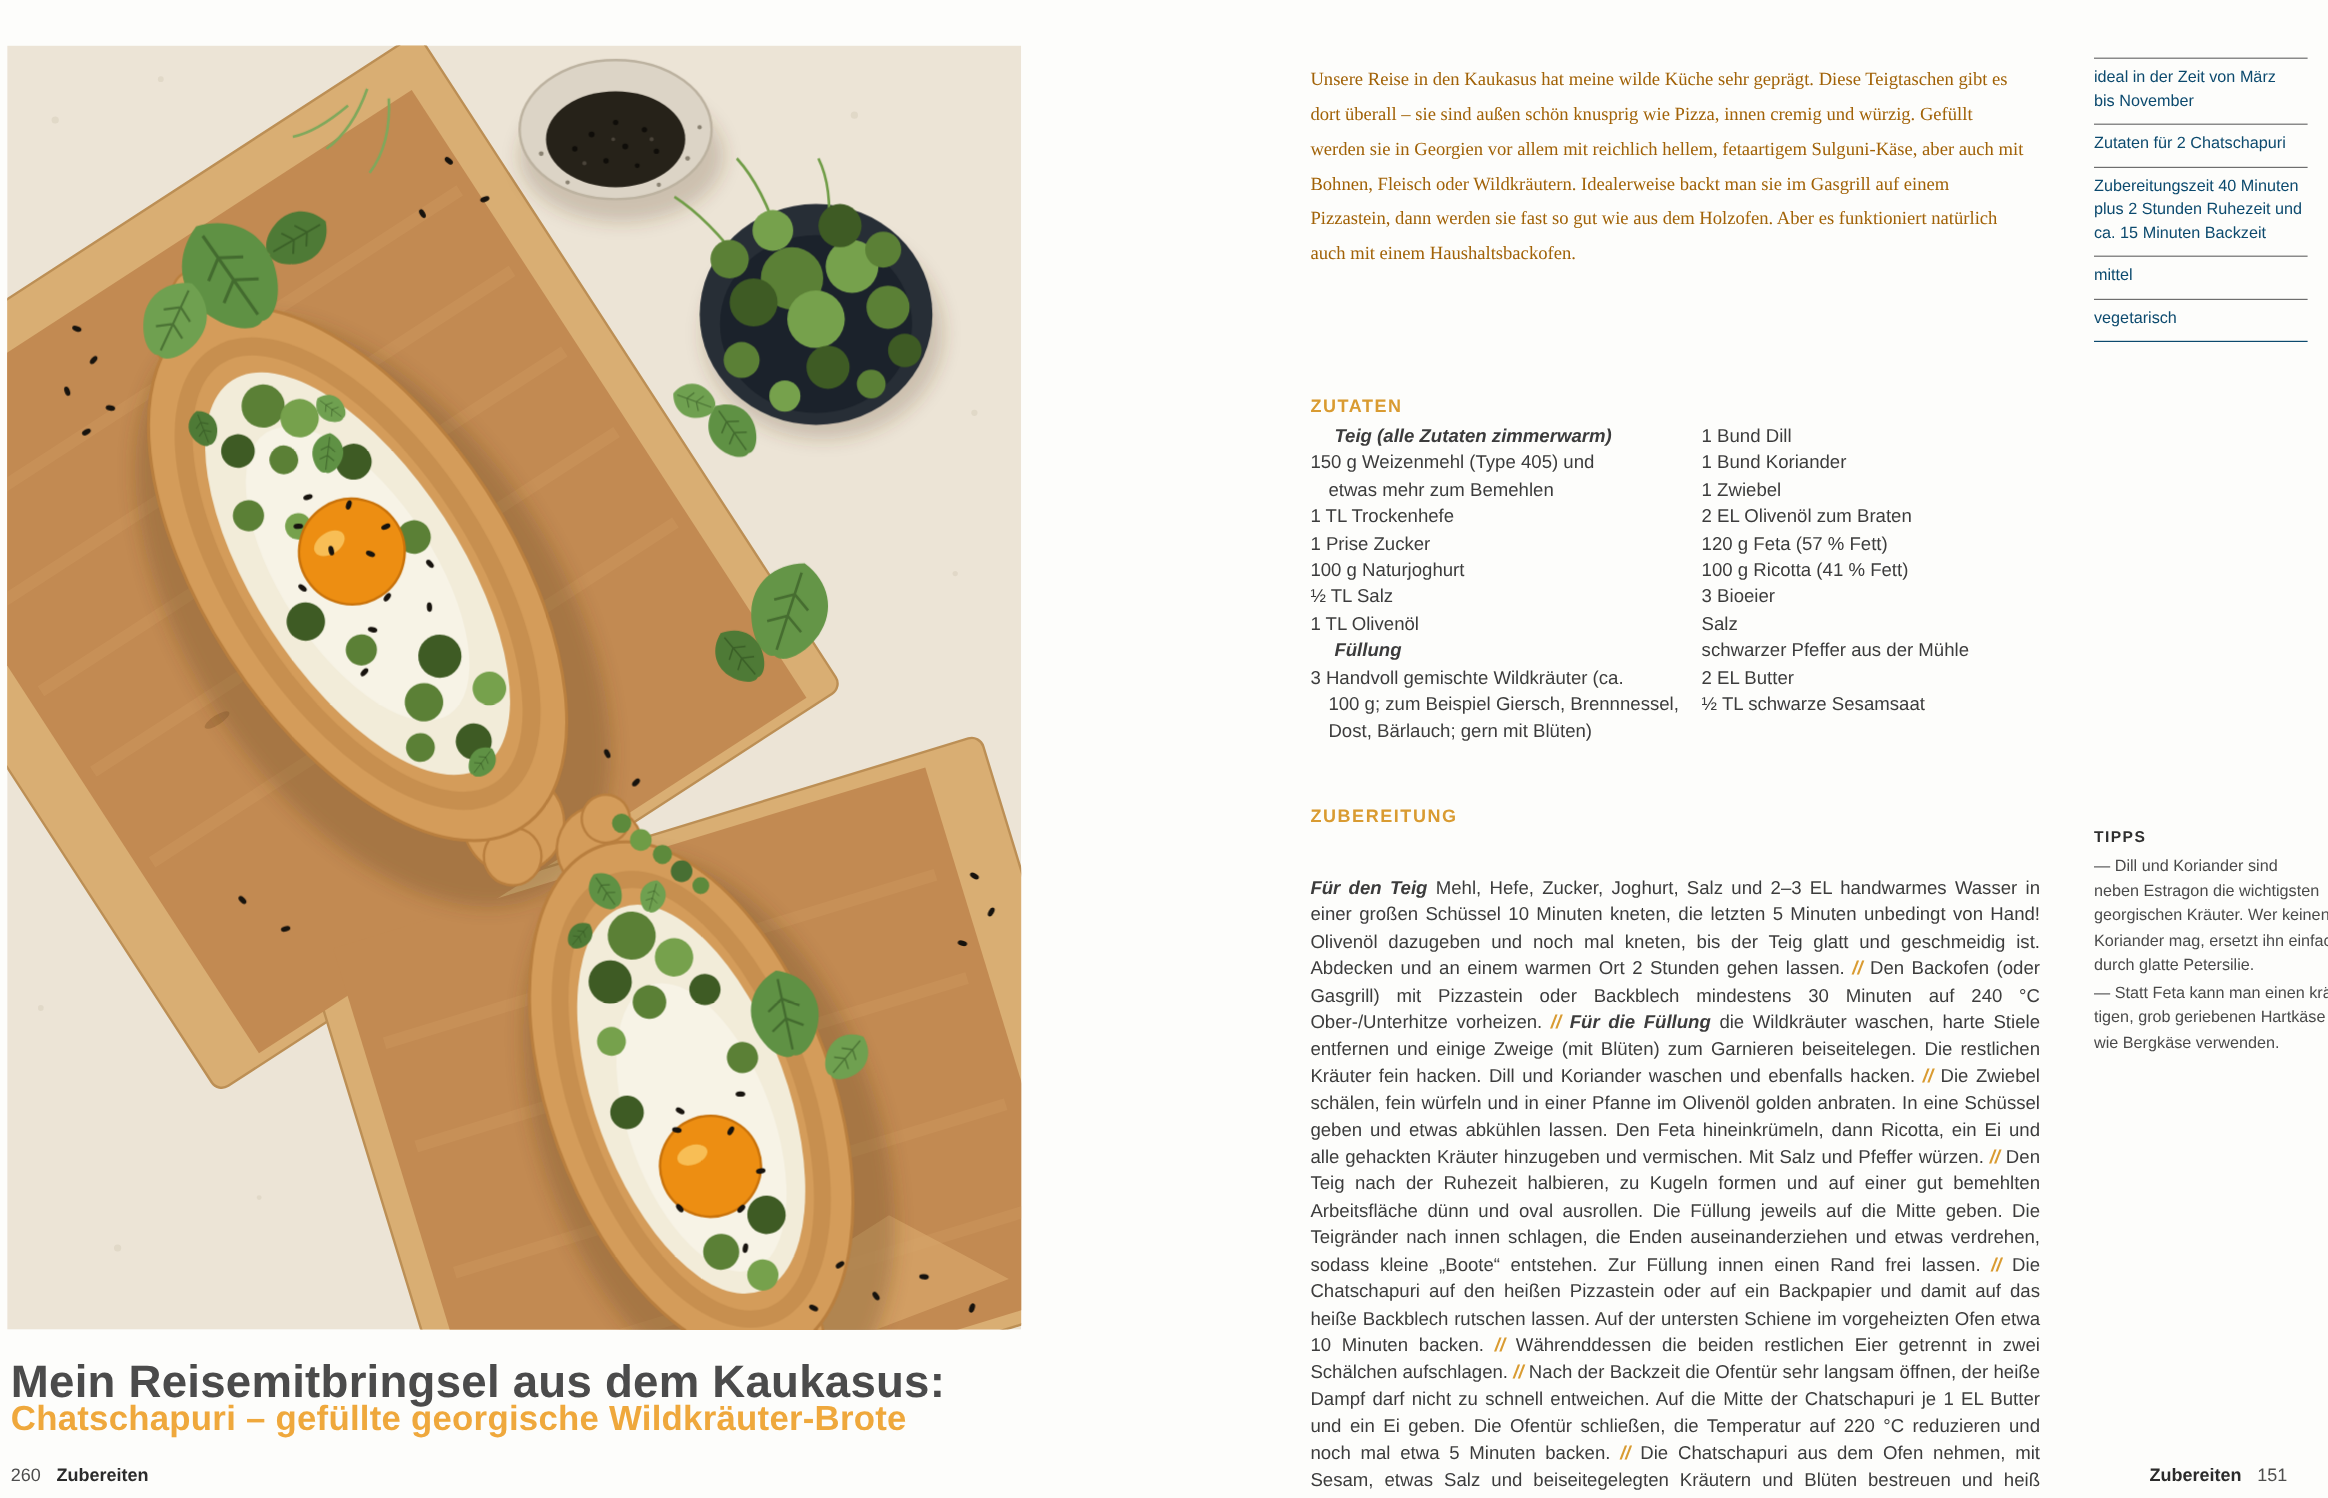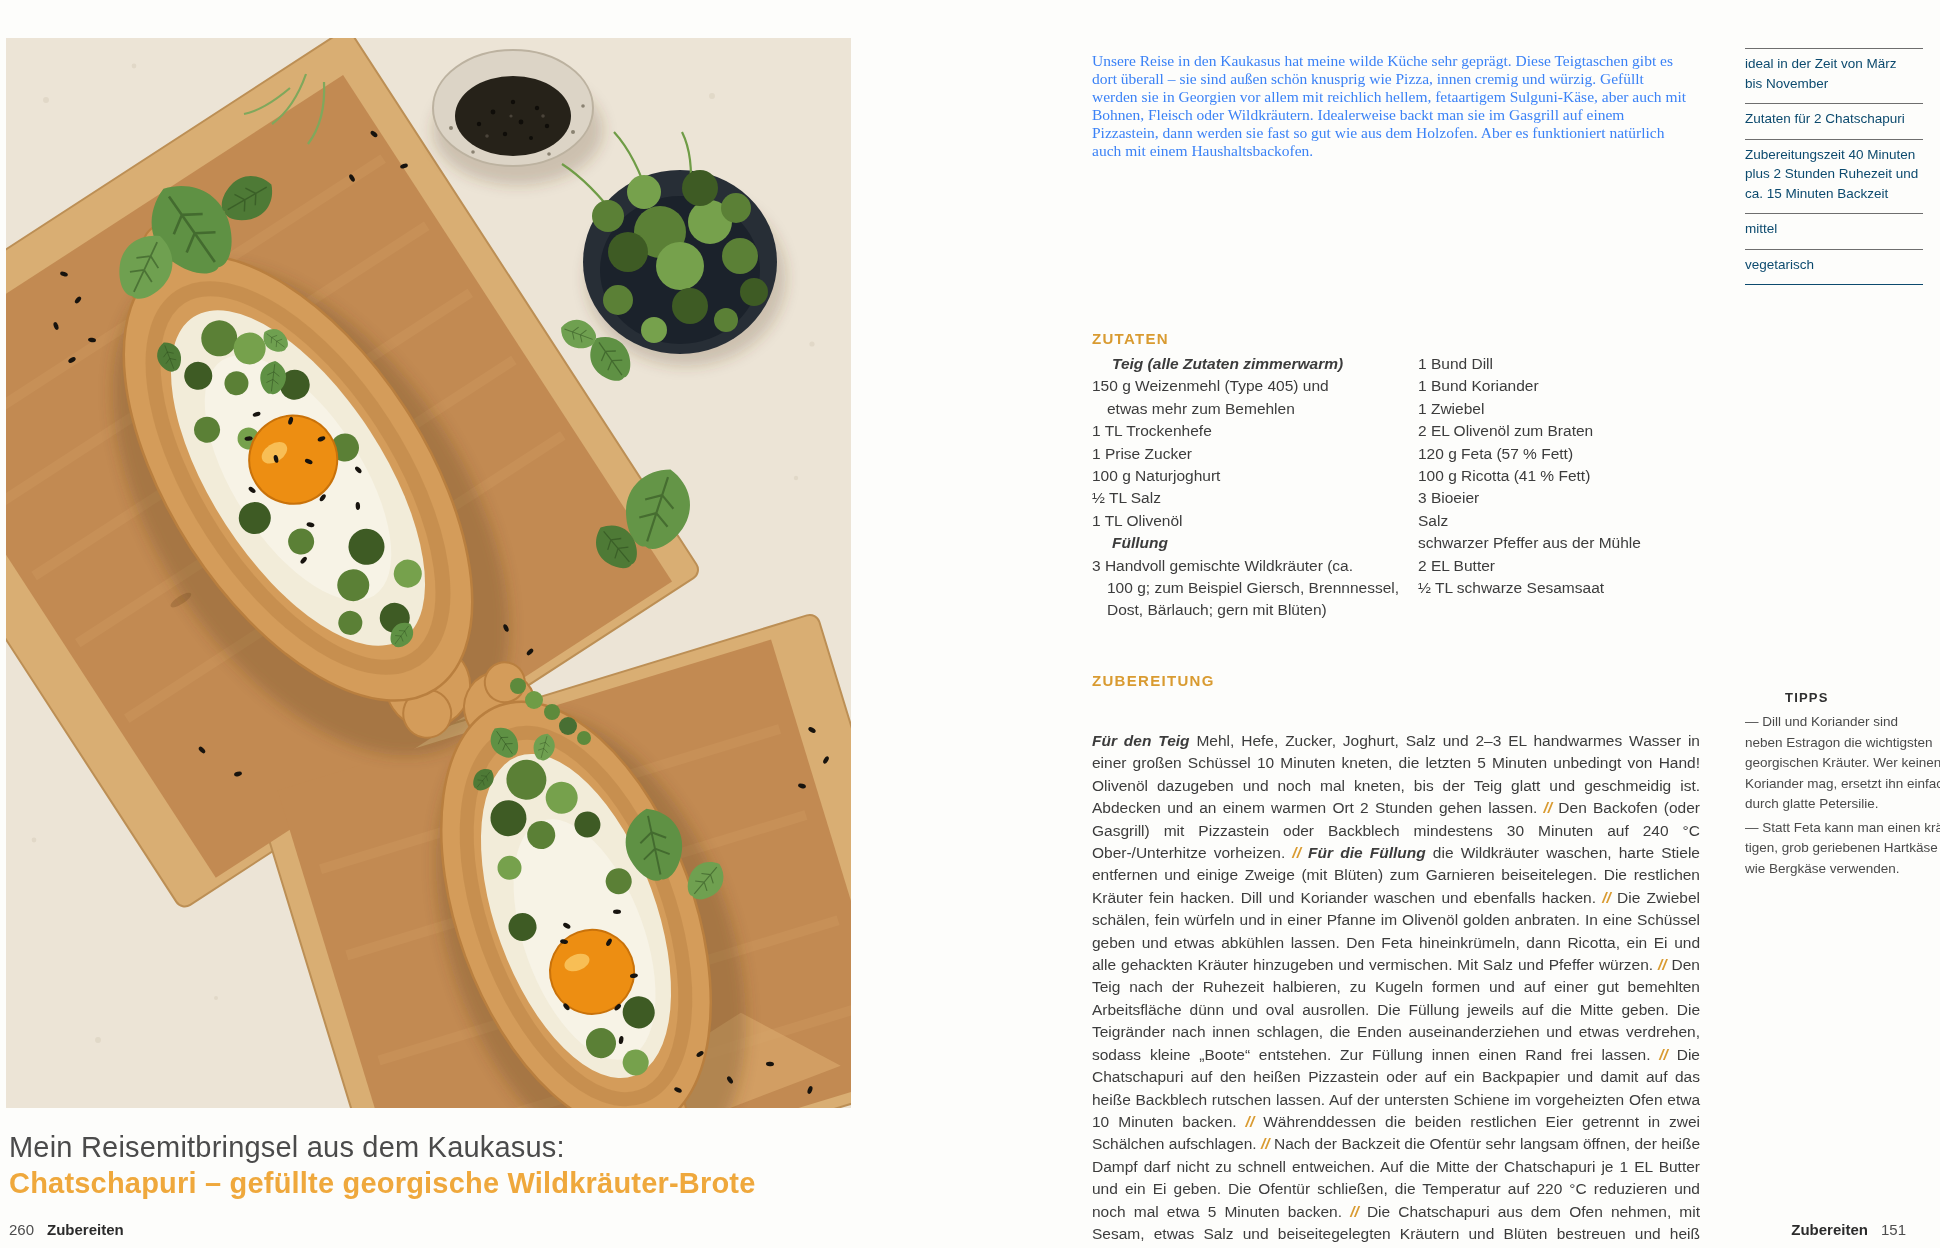--- a/index.html
+++ b/index.html
@@ -23,7 +23,7 @@
   
   .intro{
     position:absolute;left:1092px;top:52px;width:600px;
-    font-family:"Liberation Serif",serif;font-size:15.5px;line-height:18px;color:#3b82f6;
+    font-family:"Liberation Serif",serif;font-size:15.5px;line-height:29px;color:#a16207;
   }
   
   .infobox{position:absolute;left:1745px;top:48px;width:178px;font-size:13.5px;line-height:19.5px;color:#0c4a6e;}

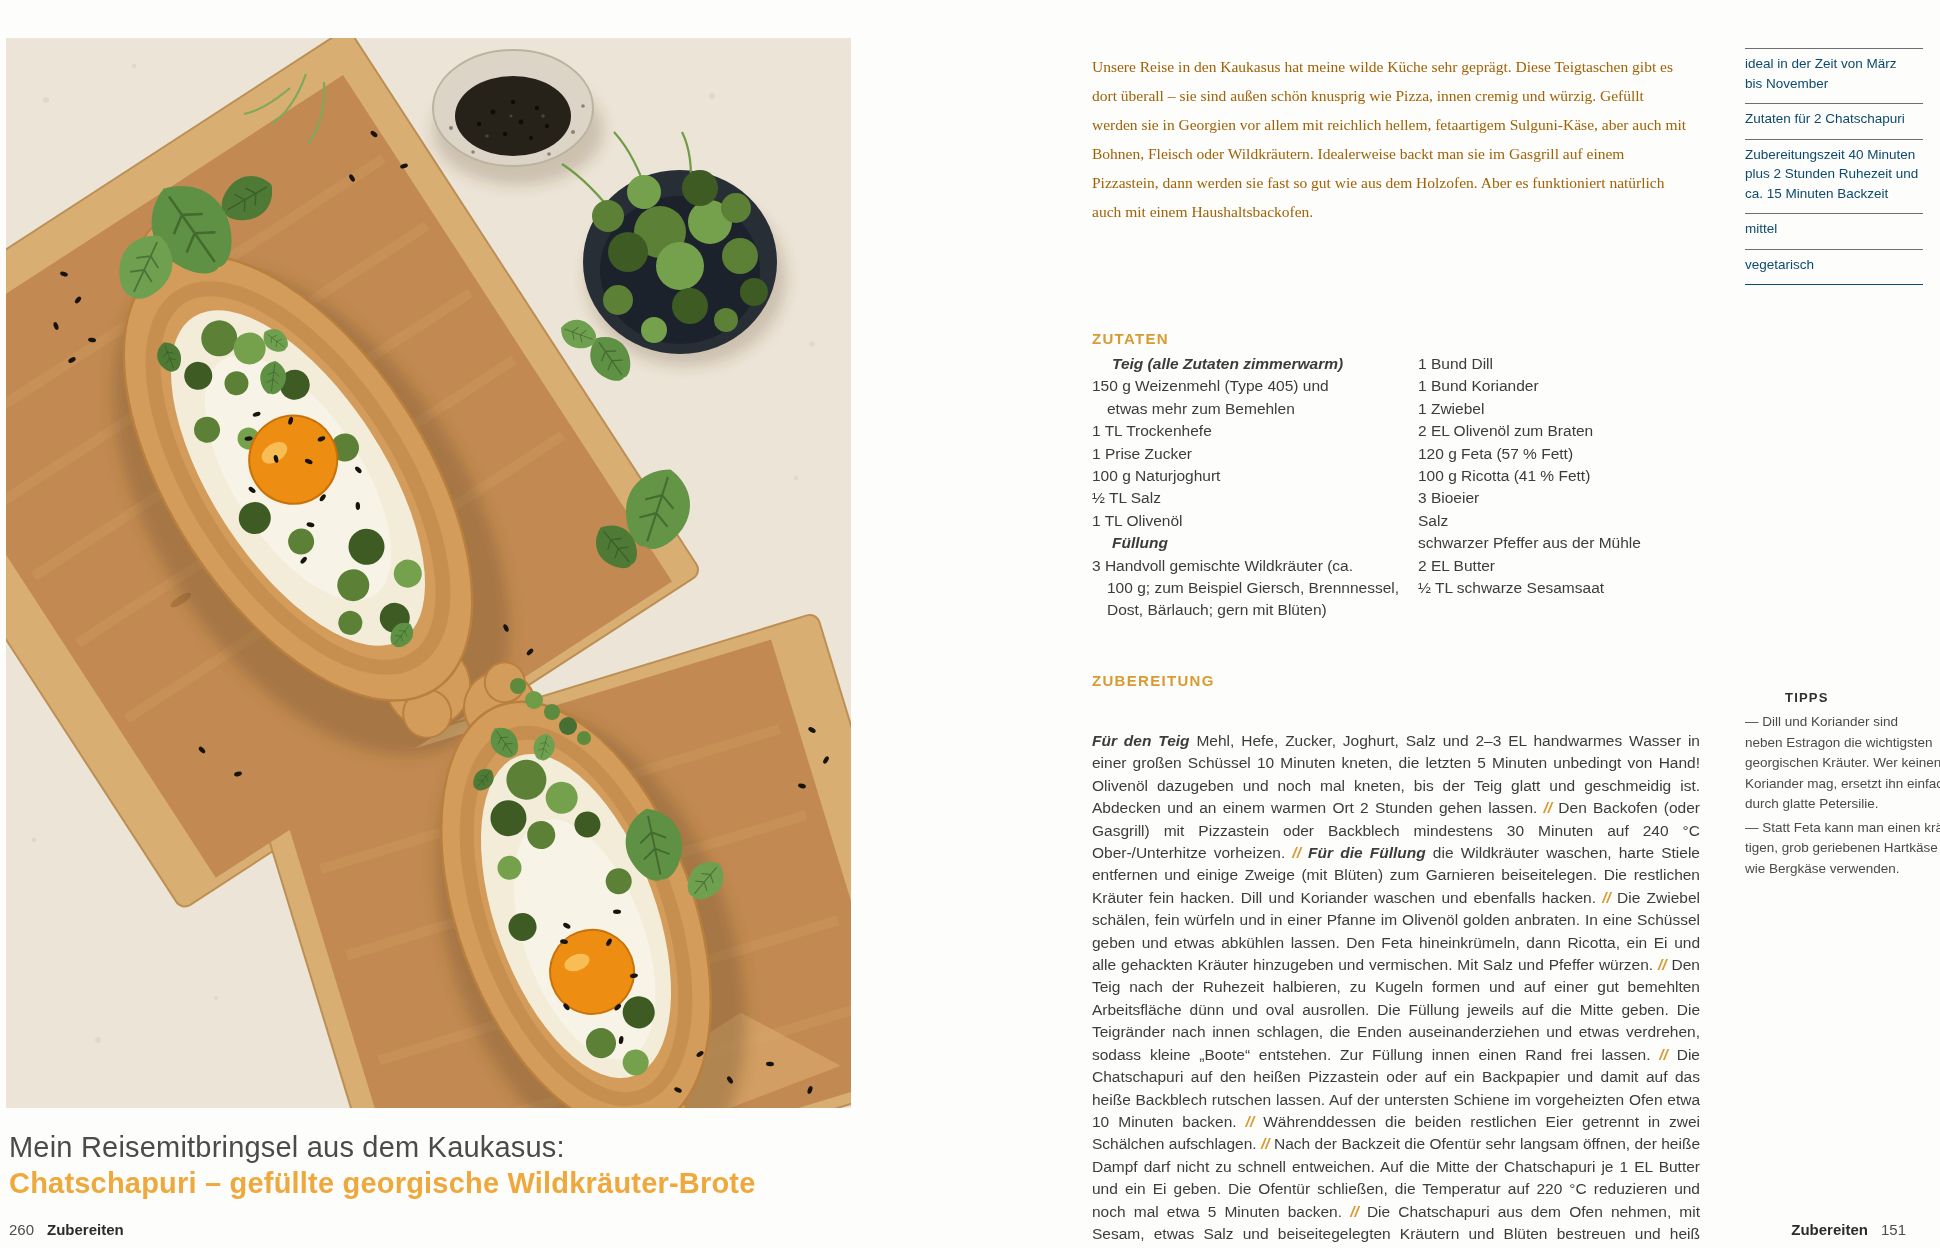--- a/index.html
+++ b/index.html
@@ -48,7 +48,7 @@
   .seg-sep{color:var(--accent,#D99B31);font-weight:700;font-style:italic;}
   
   .tips{position:absolute;left:1745px;top:690px;width:195px;color:#4A4A4A;}
-  .tips-heading{font-size:13px;font-weight:700;letter-spacing:1.2px;color:#2F2F2F;margin-bottom:7px;margin-left:40px;}
+  .tips-heading{font-size:13px;font-weight:700;letter-spacing:1.2px;color:#2F2F2F;margin-bottom:7px;}
   .tip-item{font-size:13.5px;line-height:20.5px;white-space:pre;margin-bottom:3px;}
 </style>
 </head>

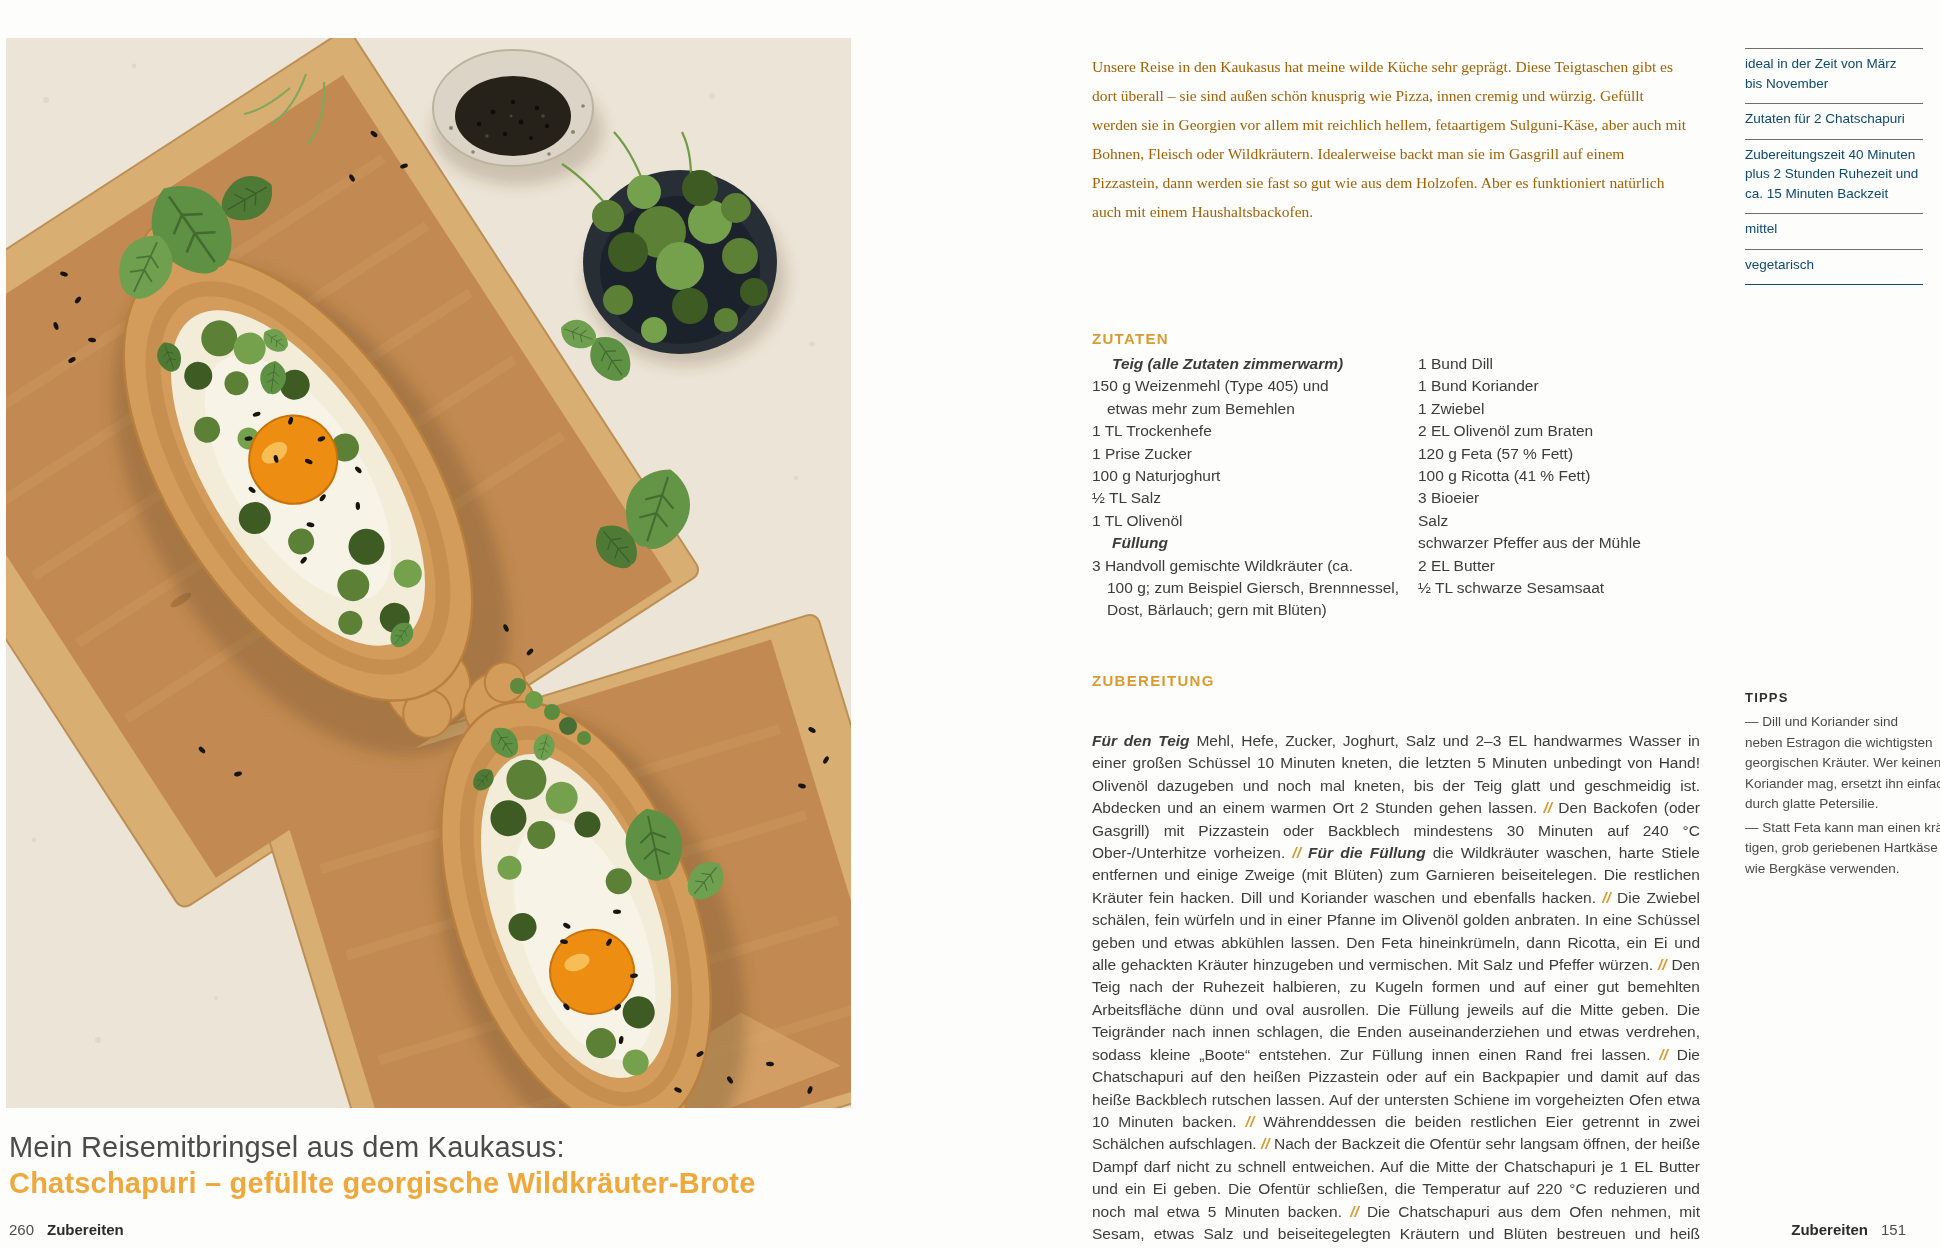--- a/index.html
+++ b/index.html
@@ -11,7 +11,7 @@
   
   .photo-wrap{position:absolute;left:6px;top:38px;width:845px;height:1070px;}
   .photo-wrap svg{display:block;}
-  .subtitle{position:absolute;left:9px;top:1131px;font-size:29px;font-weight:400;color:#4B4B4B;letter-spacing:.2px;}
+  .subtitle{position:absolute;left:9px;top:1131px;font-size:38px;font-weight:700;color:#4B4B4B;letter-spacing:.2px;}
   .title{position:absolute;left:9px;top:1167px;font-size:29px;font-weight:700;color:var(--accent-title,#EFA83C);letter-spacing:.2px;}
   .footer{position:absolute;top:1221px;font-size:15px;color:#2B2B2B;}
   .footer-left{left:9px;}

